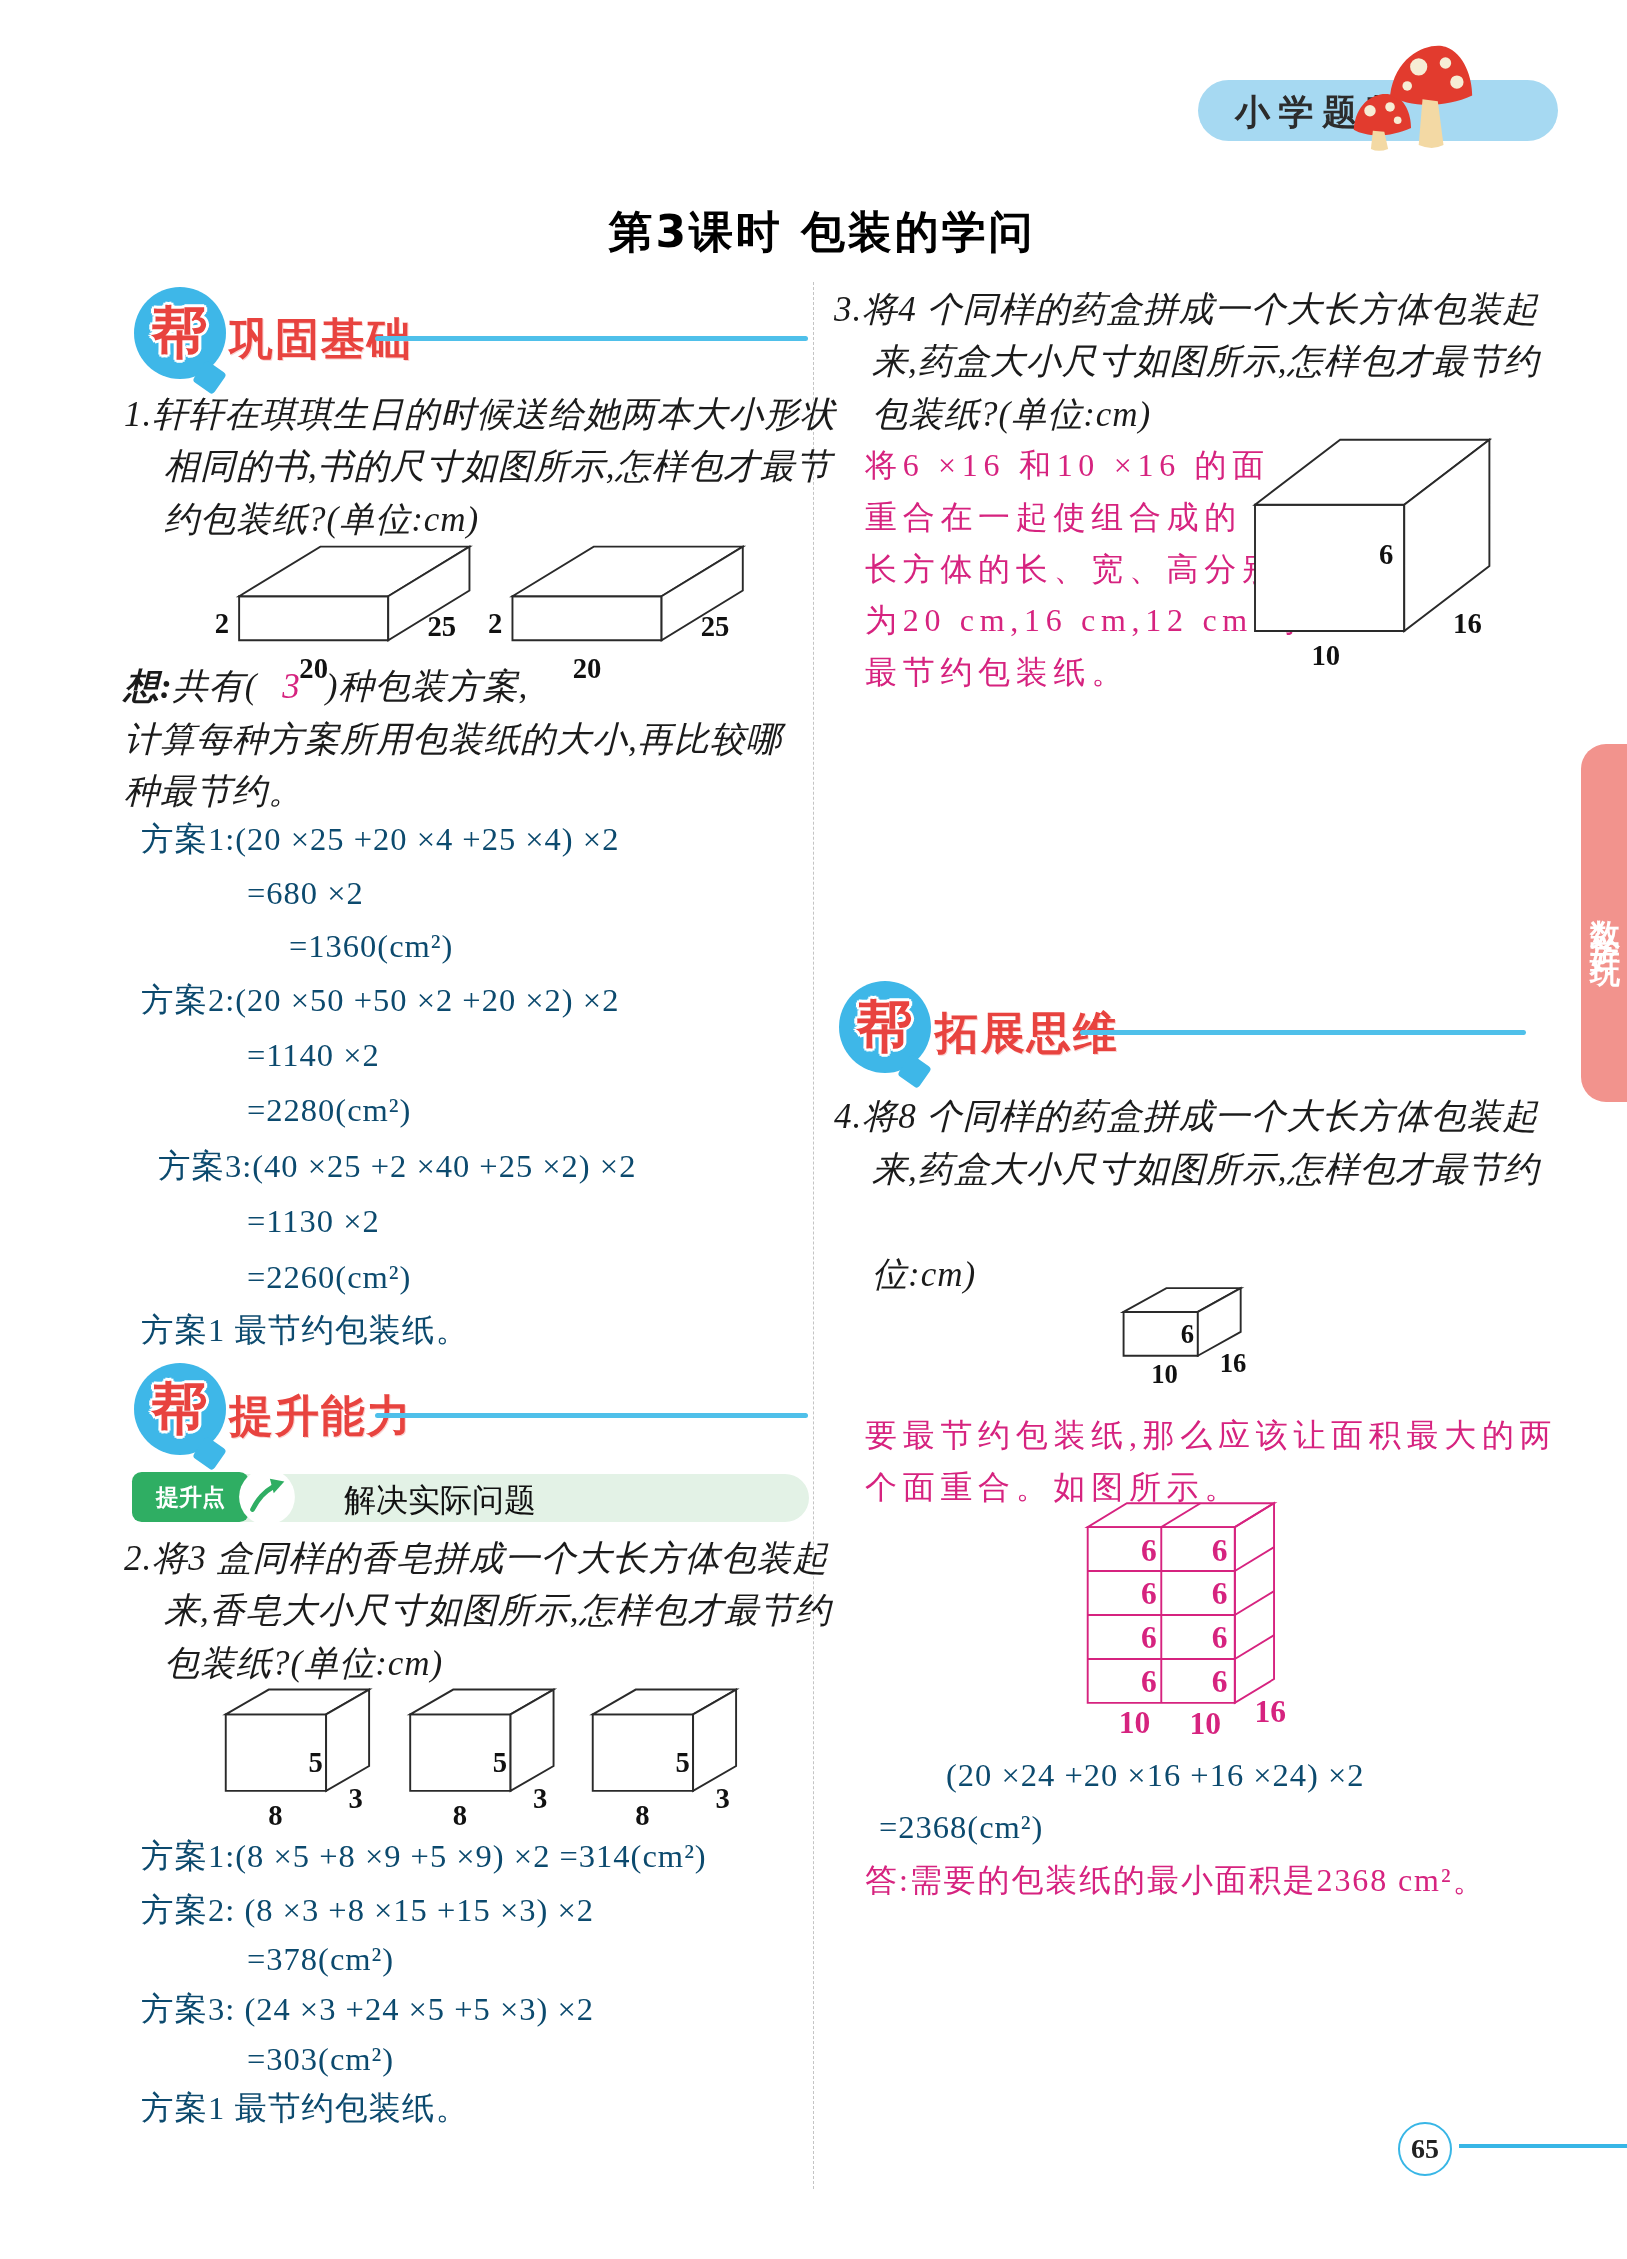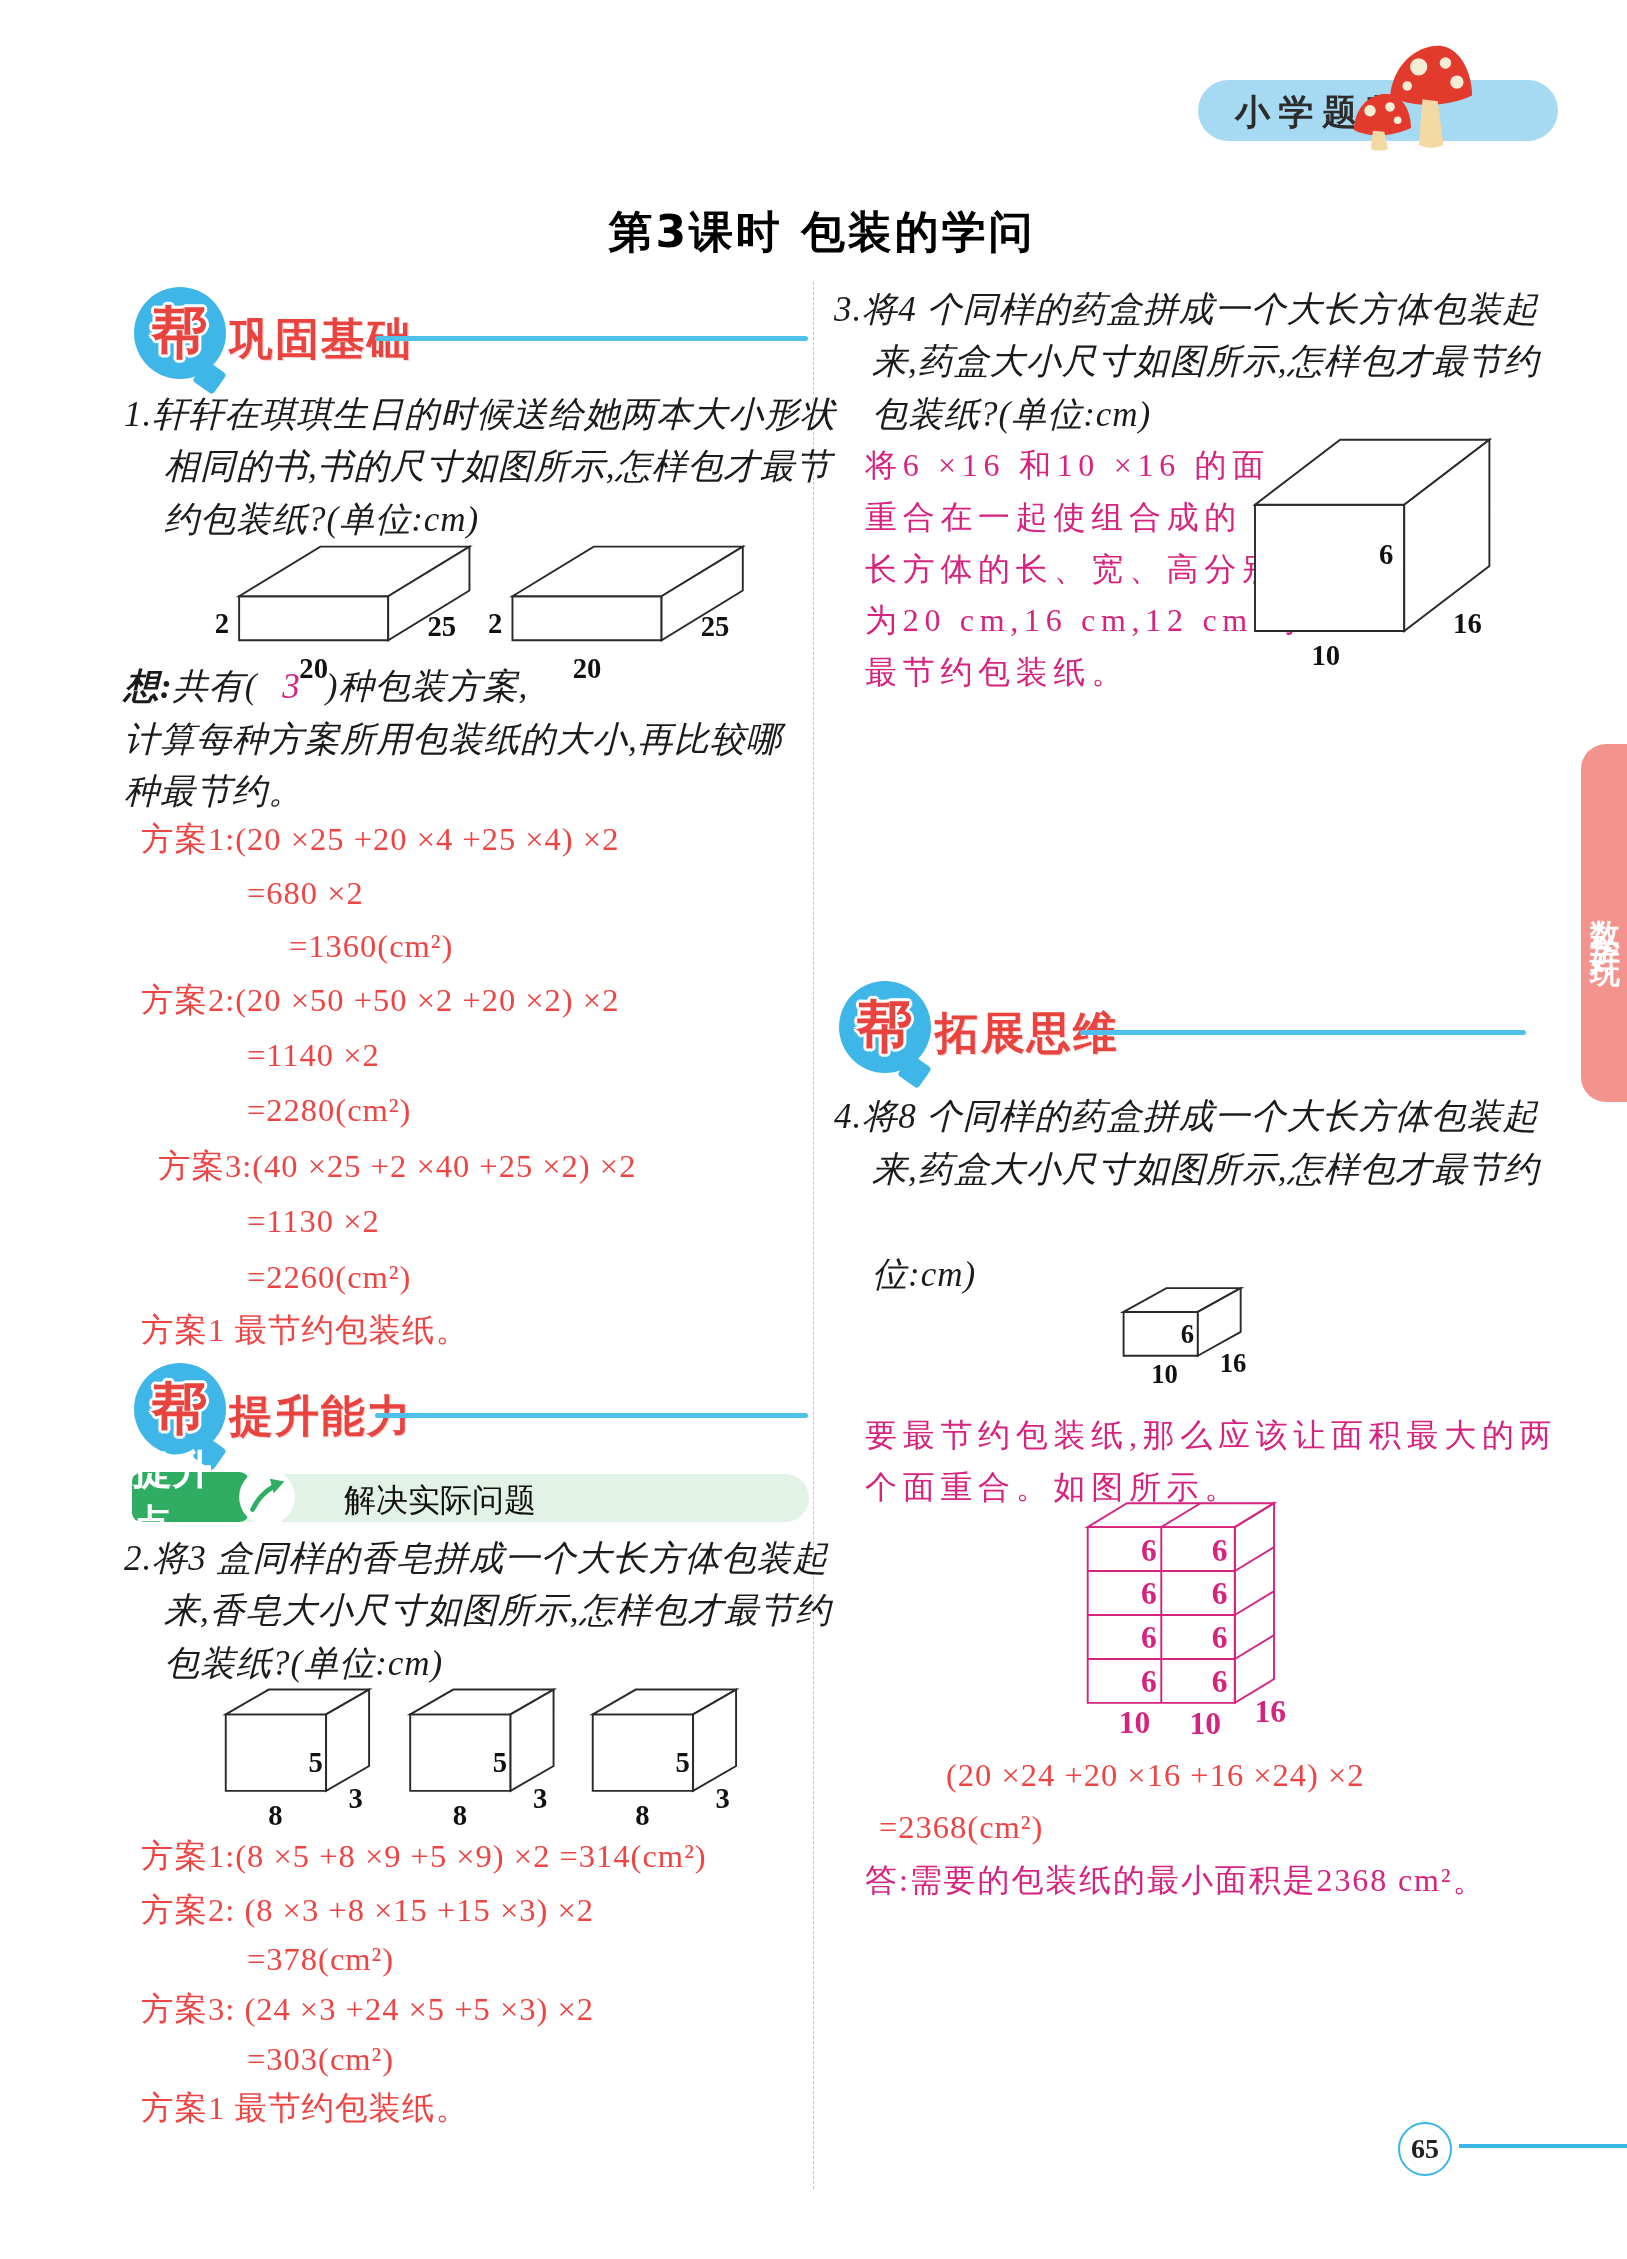--- a/index.html
+++ b/index.html
@@ -8,7 +8,7 @@
   .abs{position:absolute;}
   
   .ptext{font-size:35px;line-height:1;color:#1b1b1b;white-space:nowrap;letter-spacing:1px;font-style:italic;}
-  .pink{font-size:32.5px;line-height:1;color:#ef4444;white-space:nowrap;letter-spacing:1px;}
+  .pink{font-size:32.5px;line-height:1;color:#0c4a6e;white-space:nowrap;letter-spacing:1px;}
   .pink-kai{font-size:32px;line-height:1;color:#d6237f;white-space:nowrap;letter-spacing:5.7px;}
   .bold-lead{font-weight:bold;}
   .ans-pink{color:#d6237f;padding:0 25px;}

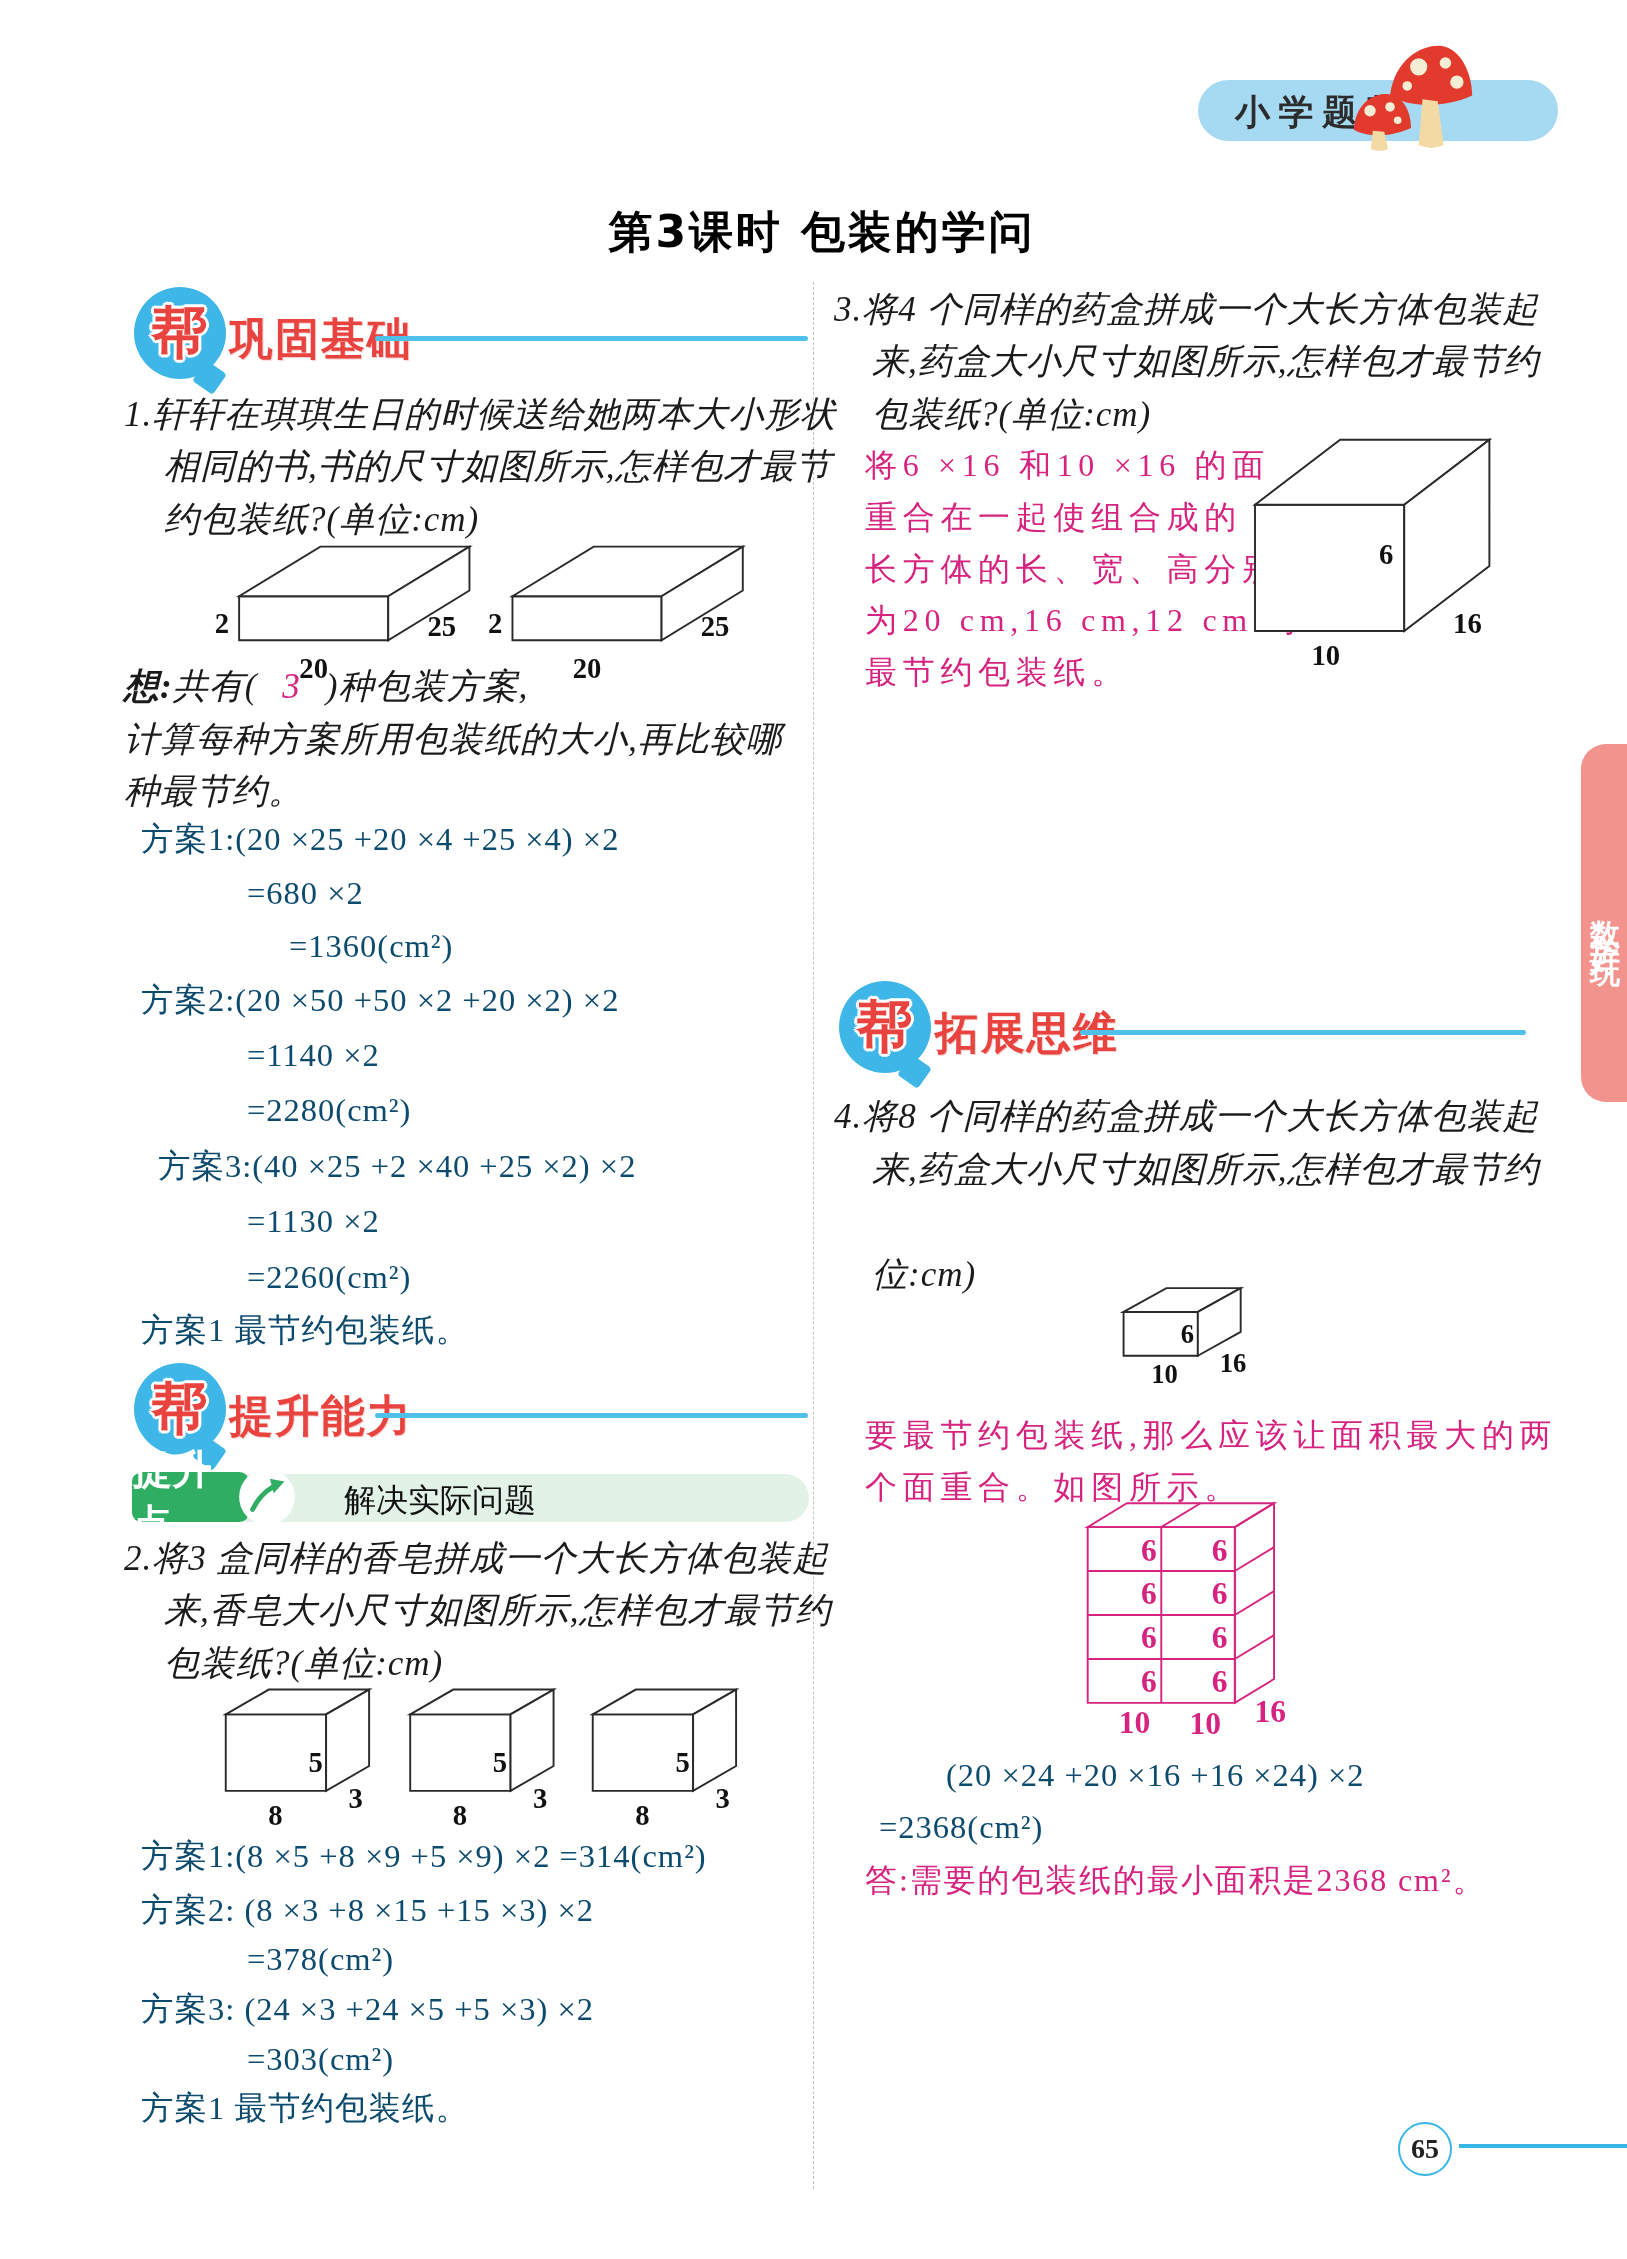--- a/index.html
+++ b/index.html
@@ -24,7 +24,7 @@
   
   .lift-bar{background:#e3f2e6;border-radius:25px;}
   .lift-badge{background:#2fae63;border-radius:9.6px;color:#fff;
-        font-family:"DejaVu Sans","Liberation Sans",sans-serif;font-weight:bold;font-size:40px;
+        font-family:"DejaVu Sans","Liberation Sans",sans-serif;font-weight:bold;font-size:23px;
         display:flex;align-items:center;justify-content:center;}
   .lift-topic{font-family:"DejaVu Sans","Liberation Sans",sans-serif;font-size:32px;color:#111;line-height:1;}
   .arrow-circle{width:52px;height:52px;border-radius:50%;background:#ffffff;box-shadow:0 0 0 1.9px #ffffff;}

